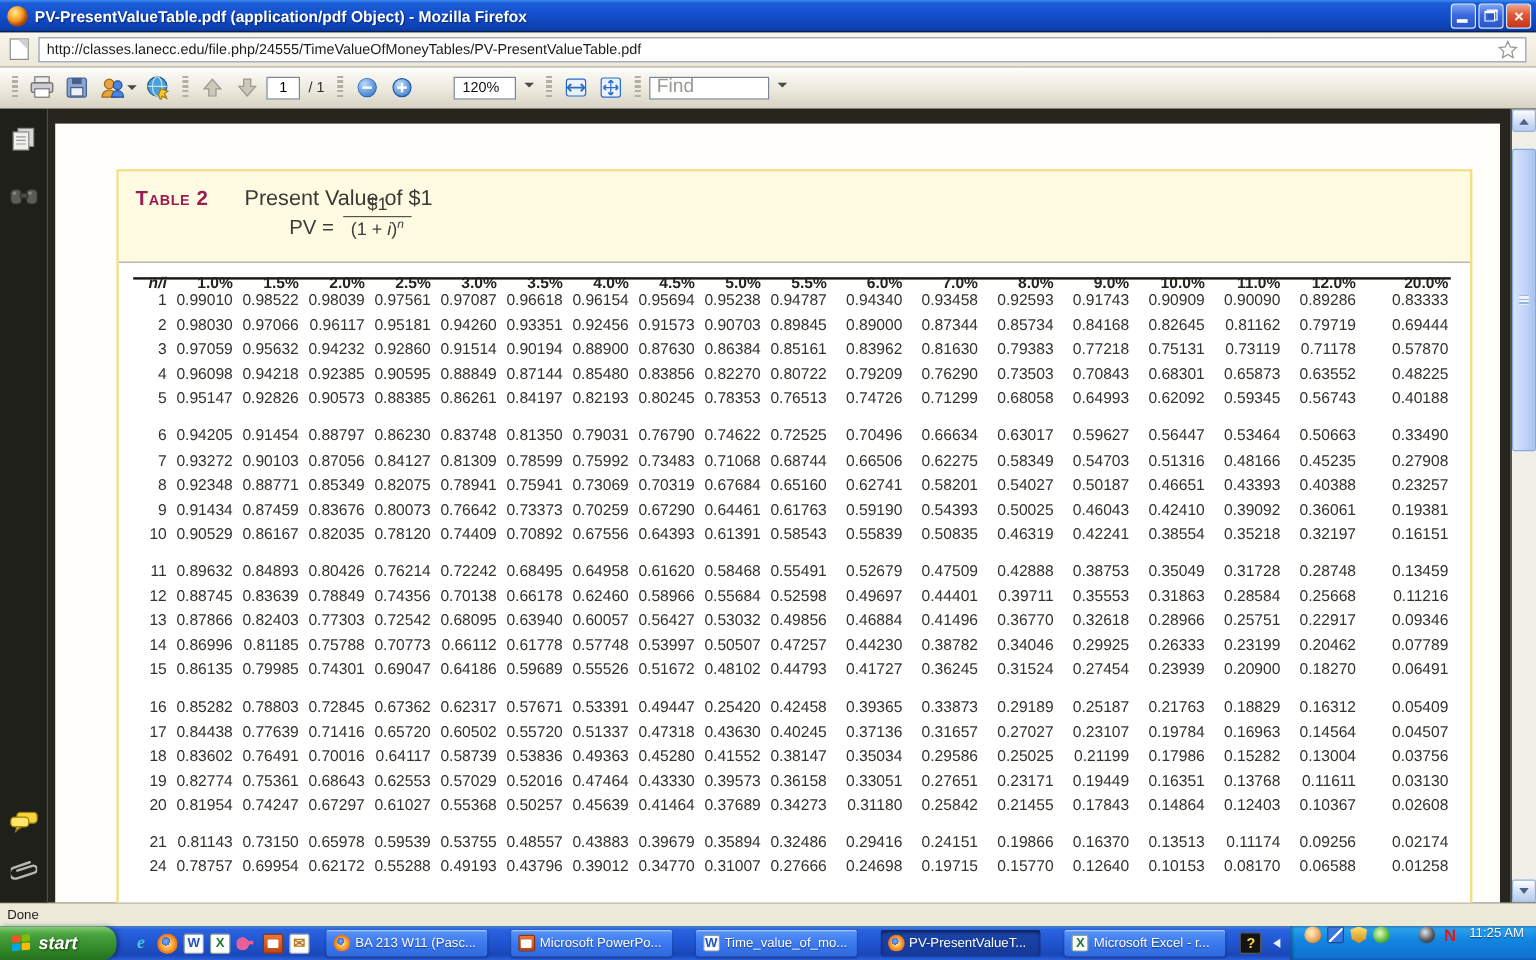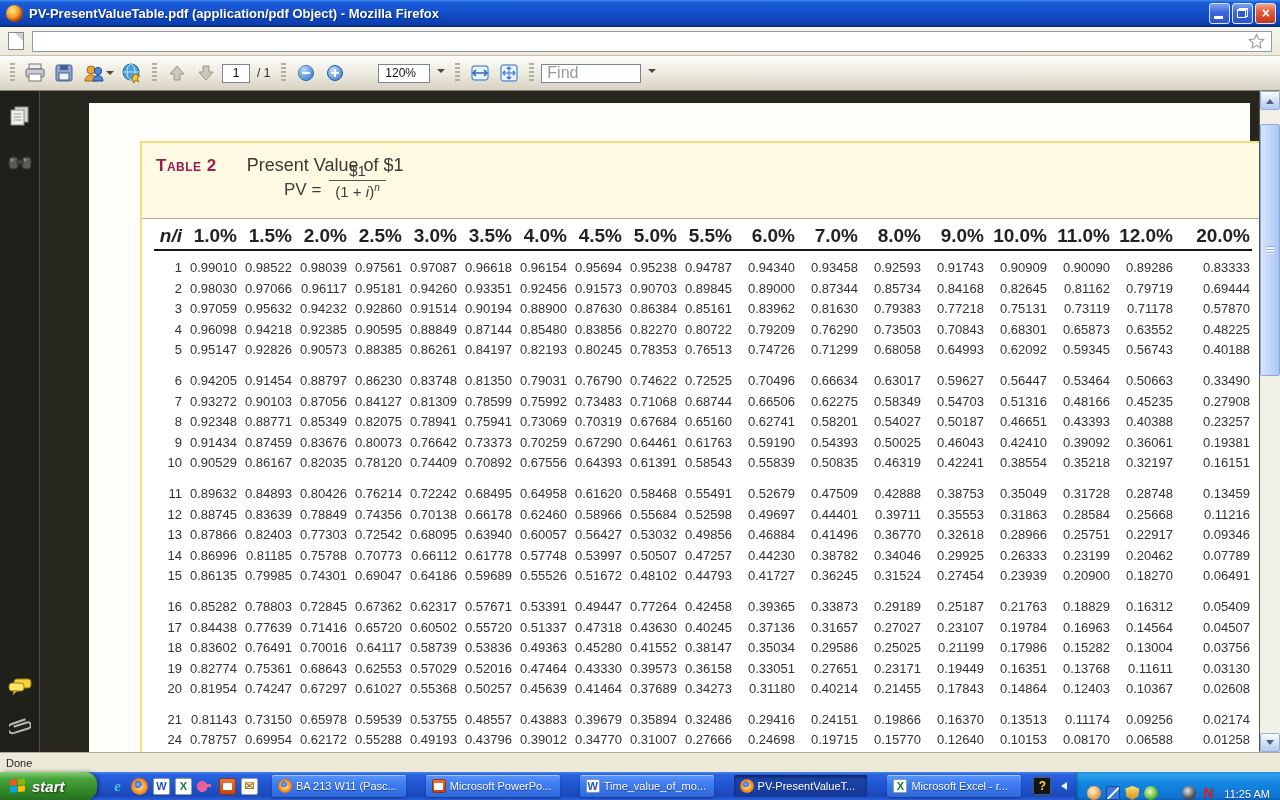--- a/index.html
+++ b/index.html
@@ -186,6 +186,7 @@
 <div class="urlrow">
   <span class="page-fav"></span>
   <div class="urlfield">
+    <span>http://classes.lanecc.edu/file.php/24555/TimeValueOfMoneyTables/PV-PresentValueTable.pdf</span>
     <span class="url-star">
       <svg width="17" height="17" viewBox="0 0 17 17">
           <path d="M8.5 1.5 10.6 6.1 15.6 6.6 11.9 10 12.9 15 8.5 12.4 4.1 15 5.1 10 1.4 6.6 6.4 6.1Z" fill="none" stroke="#9a9a92" stroke-width="1.1"></path>

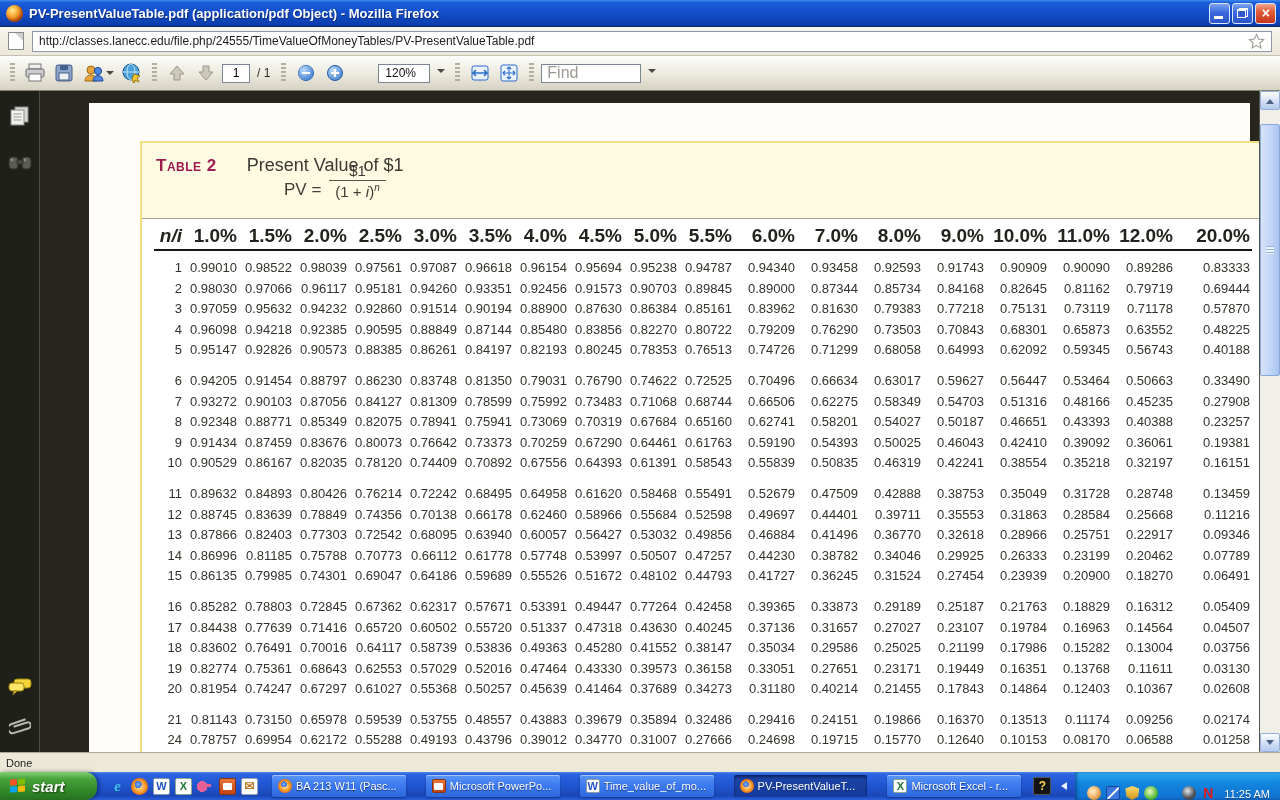--- a/index.html
+++ b/index.html
@@ -62,7 +62,7 @@
   .sb-spacer { flex:1; }
   .sb-icon { margin-bottom:22px; }
   .pdf-main { flex:1; position:relative; overflow:hidden; }
-  .pdf-page { position:absolute; left:6px; top:12px; right:30px; bottom:-20px; background:#fffefa;margin-left:43px; }
+  .pdf-page { position:absolute; left:6px; top:12px; right:30px; bottom:-20px; background:#fffefa; }
 
   
   .frame { position:absolute; left:51px; top:38px; width:1130px; height:1200px;

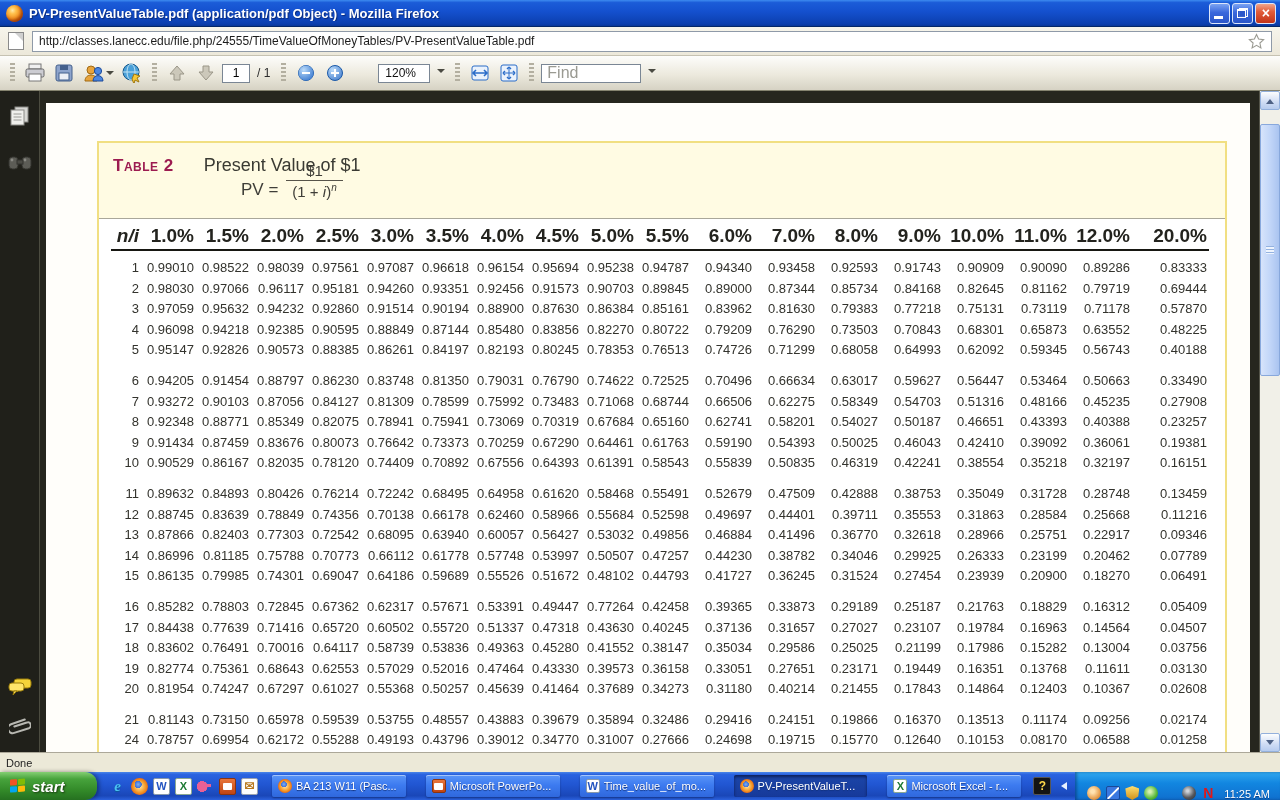--- a/index.html
+++ b/index.html
@@ -82,7 +82,7 @@
   .pv-table { padding:0 0 0 12px; }
   .pv-row { display:flex; height:20.6px; line-height:20.6px; font-size:13px; color:#33332d; }
   .pv-row.gap { margin-top:10px; }
-  .pv-head { height:32px; line-height:34px; font-weight:bold; font-size:19px; color:#23231e;
+  .pv-head { height:14px; line-height:34px; font-weight:bold; font-size:13px; color:#23231e;
     border-bottom:2.5px solid #171712; margin-bottom:7px; margin-right:16px; }
   .pv-head .c-n { font-style:italic; font-weight:bold; }
   .cell { text-align:right; }

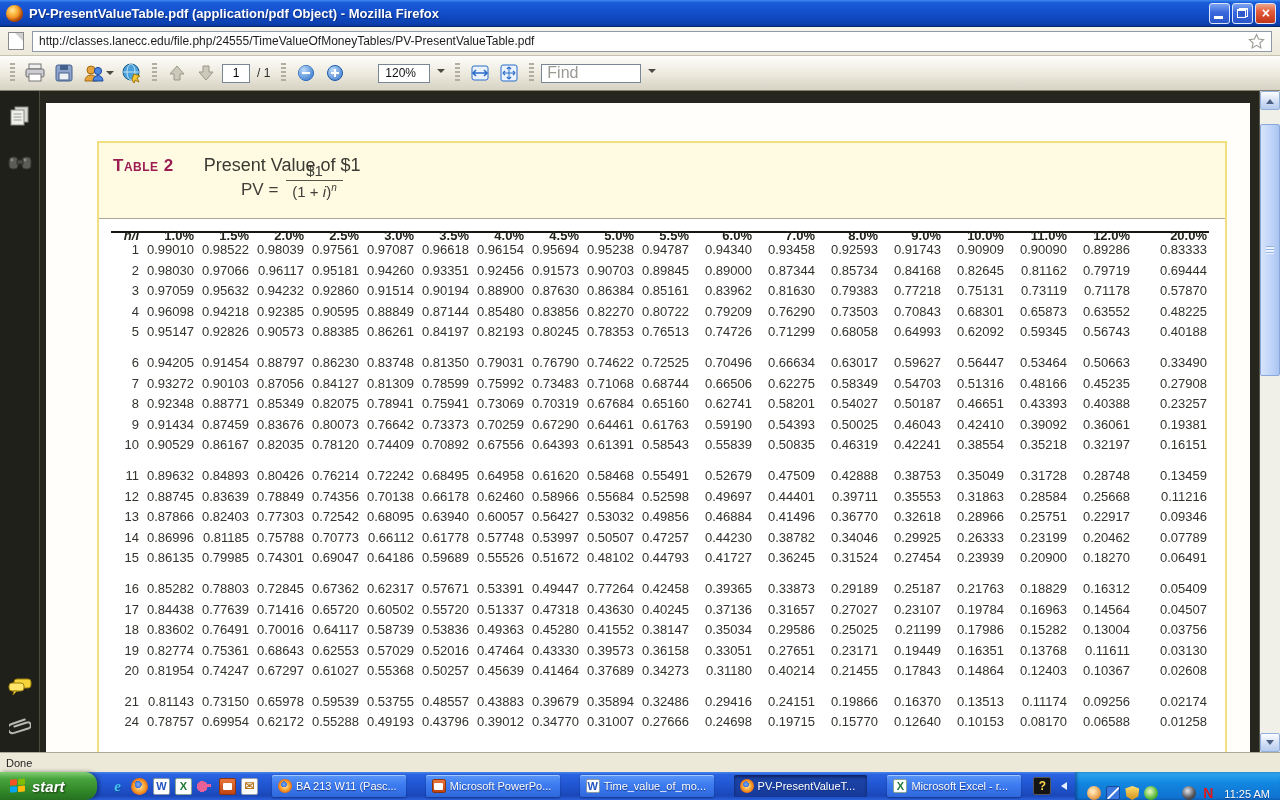--- a/index.html
+++ b/index.html
@@ -684,7 +684,7 @@
               <span class="cell c-a">0.57671</span>
               <span class="cell c-a">0.53391</span>
               <span class="cell c-a">0.49447</span>
-              <span class="cell c-a">0.77264</span>
+              <span class="cell c-a">0.25420</span>
               <span class="cell c-a">0.42458</span>
               <span class="cell c-b">0.39365</span>
               <span class="cell c-b">0.33873</span>

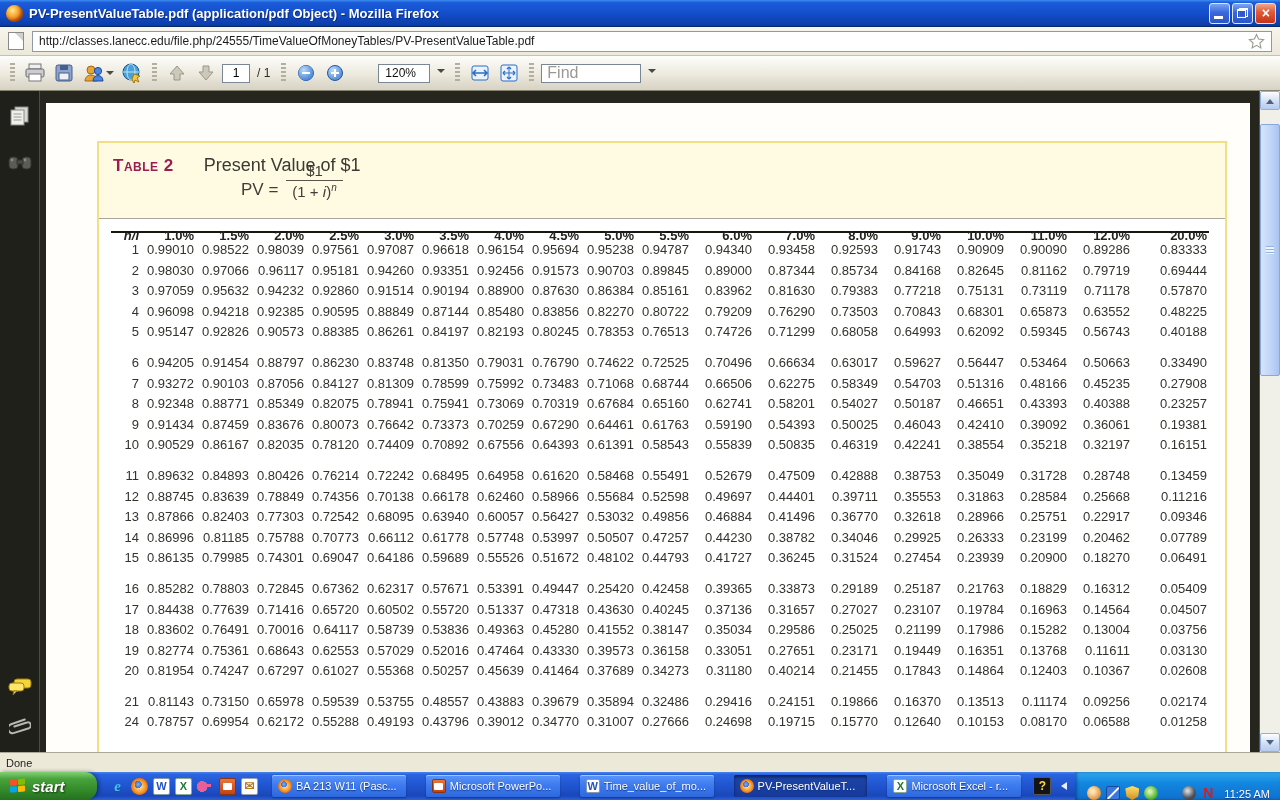--- a/index.html
+++ b/index.html
@@ -771,7 +771,7 @@
               <span class="cell c-a">0.37689</span>
               <span class="cell c-a">0.34273</span>
               <span class="cell c-b">0.31180</span>
-              <span class="cell c-b">0.40214</span>
+              <span class="cell c-b">0.25842</span>
               <span class="cell c-b">0.21455</span>
               <span class="cell c-b">0.17843</span>
               <span class="cell c-b">0.14864</span>

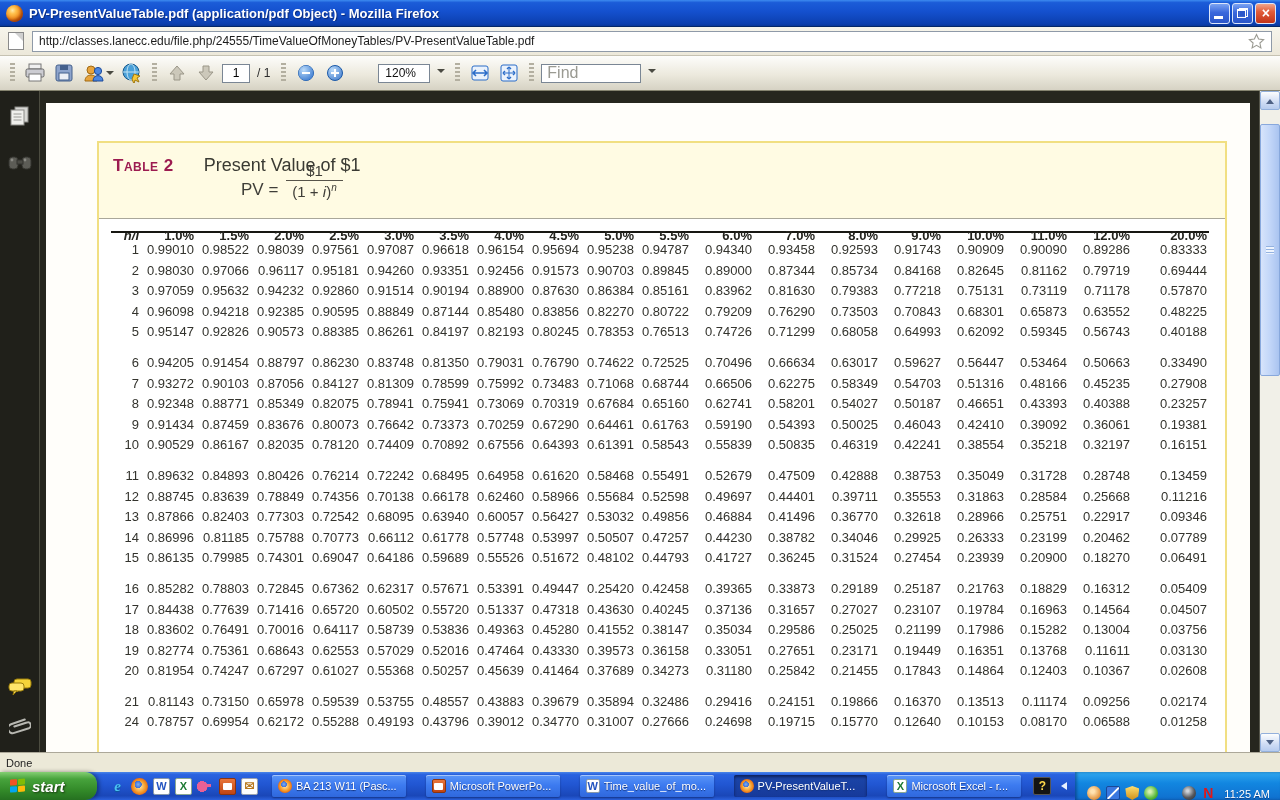--- a/index.html
+++ b/index.html
@@ -151,7 +151,7 @@
   .qmark { width:18px; height:18px; background:#141414; border:1px solid #565656; border-radius:2px;
     color:#ffd84a; font-weight:bold; font-size:12px; display:flex; align-items:center; justify-content:center; }
   .hide-chevron { width:0; height:0; border:4px solid transparent; border-right:6px solid #e8f0ff; }
-  .tray { display:flex; align-items:flex-end; gap:5px; padding:0 10px 0 12px;
+  .tray { display:flex; align-items:flex-start; gap:5px; padding:0 10px 0 12px;
     background:linear-gradient(180deg,#30a8f0 0%,#1286e0 40%,#0f6fce 100%);
     box-shadow:inset 2px 0 3px rgba(0,0,40,.35); }
   .tray-icon { width:14px; height:14px; border-radius:2px; }

